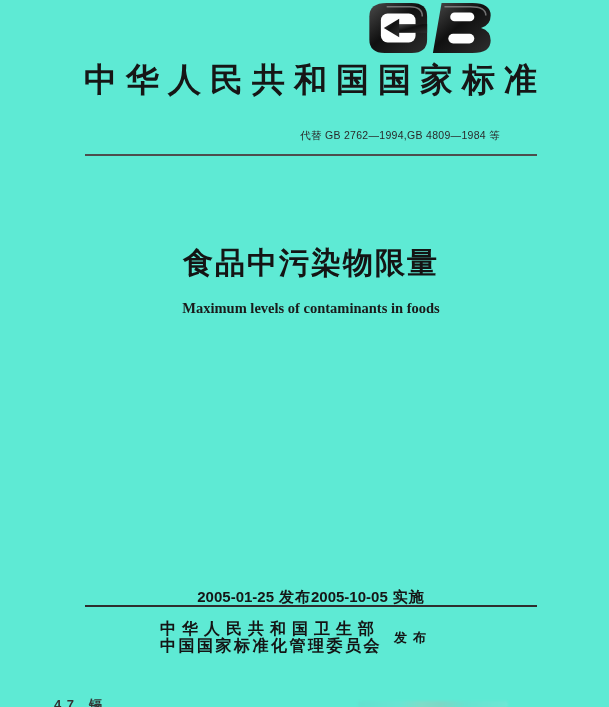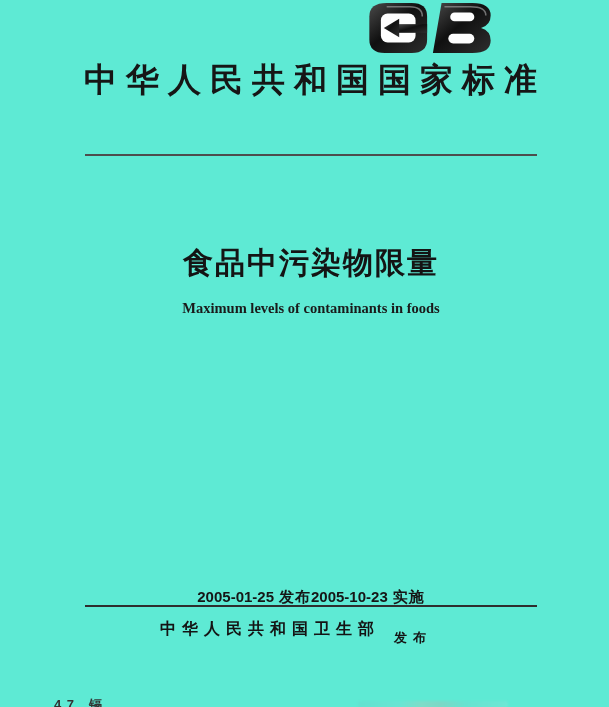--- a/index.html
+++ b/index.html
@@ -202,6 +202,7 @@
   </div>
 
   <div class="abs header-title">中华人民共和国国家标准</div>
+  <div class="abs supersedes">代替 GB 2762—1994,GB 4809—1984 等</div>
   <div class="abs rule-top"></div>
 
   <div class="abs title-en">Maximum levels of contaminants in foods</div>

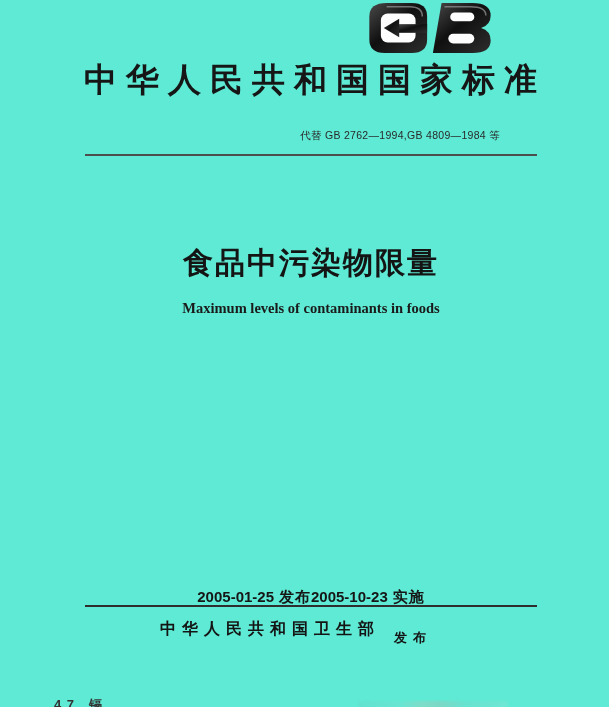--- a/index.html
+++ b/index.html
@@ -213,7 +213,7 @@
       <span>2005-01-25</span><span class="date-label">发布</span>
     </div>
     <div class="date-item">
-      <span>2005-10-23</span><span class="date-label">实施</span>
+      <span>2005-10-05</span><span class="date-label">实施</span>
     </div>
   </div>
   <div class="abs rule-bottom"></div>

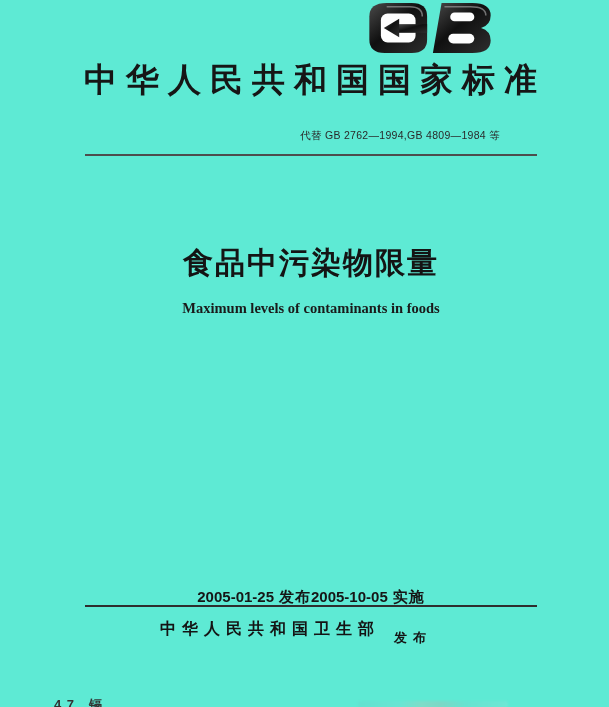--- a/index.html
+++ b/index.html
@@ -220,6 +220,7 @@
 
   <div class="abs issuer-block">
     <div class="issuer-line-1">中华人民共和国卫生部</div>
+    <div class="issuer-line-2">中国国家标准化管理委员会</div>
   </div>
   <div class="abs issuer-action">发布</div>
 

